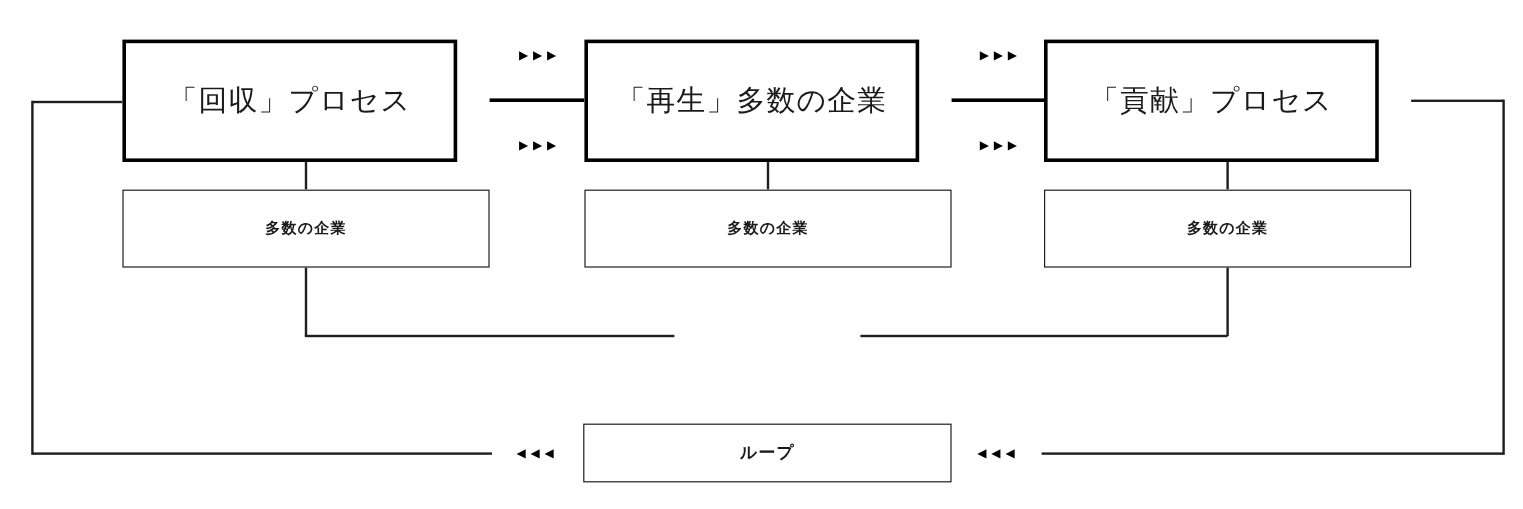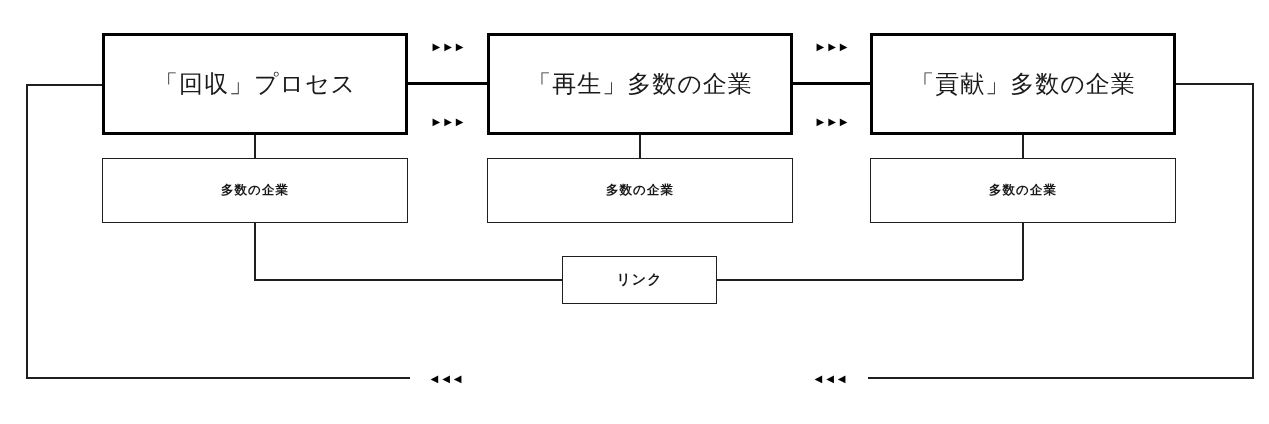--- a/index.html
+++ b/index.html
@@ -25,7 +25,7 @@
   .process-box{
     position:absolute;
     top:33px;
-    width:306px;
+    width:279px;
     height:102px;
     border:3px solid var(--border-thick);
     background:var(--background);

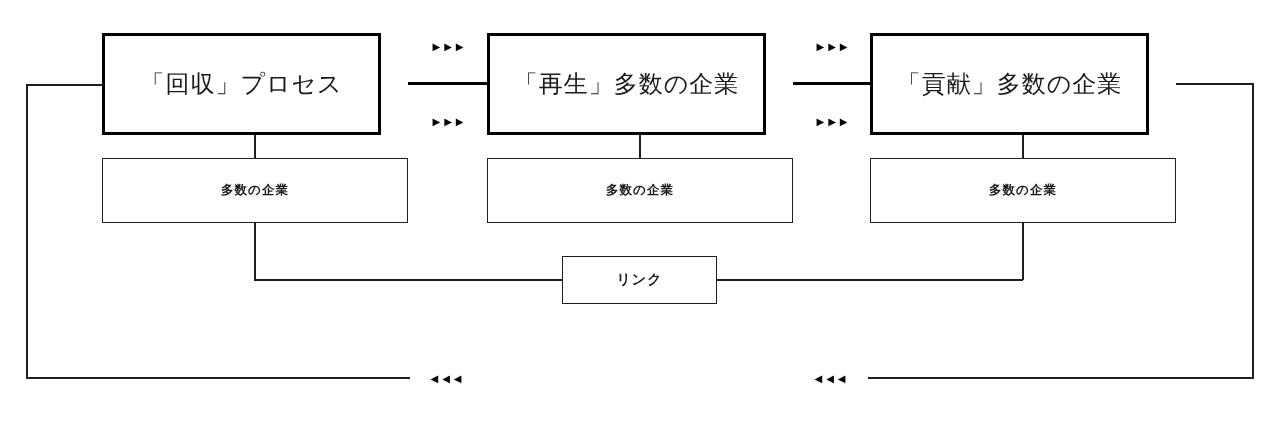--- a/index.html
+++ b/index.html
@@ -91,7 +91,7 @@
     <span>「再生」多数の企業</span>
   </div>
   <div class="process-box" style="left:870px">
-    <span>「貢献」多数の企業</span>
+    <span>「貢献」プロセス</span>
   </div>
 
   <div class="line thick" style="left:408px;top:82px;width:79px;height:3px"></div>

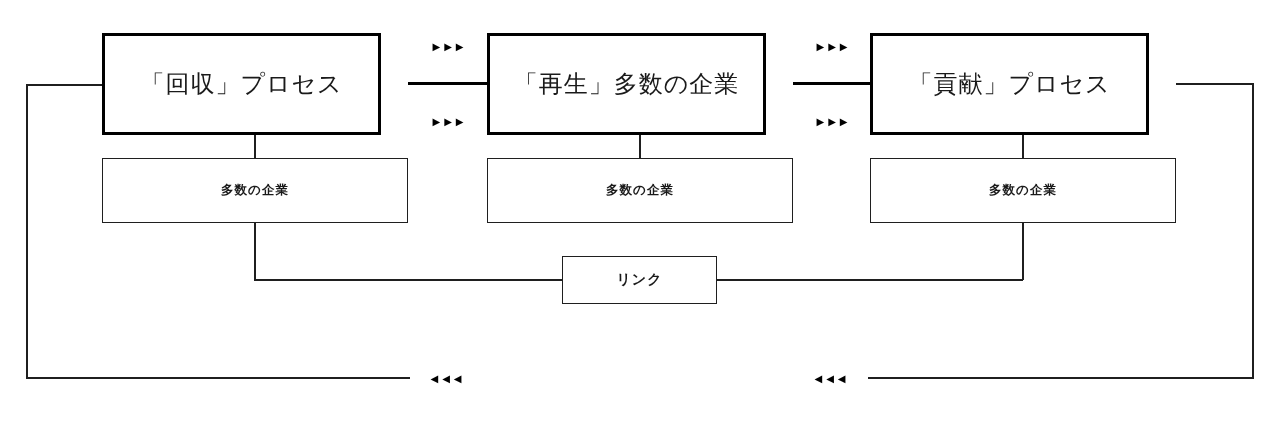--- a/index.html
+++ b/index.html
@@ -121,9 +121,6 @@
   <div class="line" style="left:717px;top:279px;width:306px;height:1.5px"></div>
   <div class="line" style="left:1022px;top:205px;width:1.5px;height:75px"></div>
 
-  <div class="thin-box link-box">
-    <span>リンク</span>
-  </div>
 
   <div class="line" style="left:1176px;top:83px;width:77px;height:1.5px"></div>
   <div class="line" style="left:1252px;top:83px;width:1.5px;height:296px"></div>

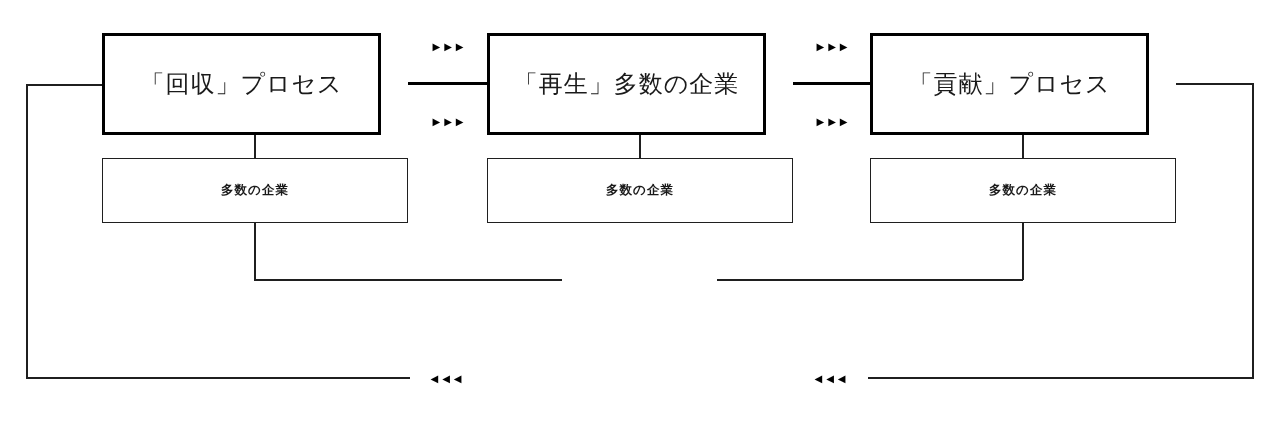--- a/index.html
+++ b/index.html
@@ -132,6 +132,9 @@
   <div class="arrows" style="left:423px;top:370px">◀◀◀</div>
   <div class="arrows" style="left:807px;top:370px">◀◀◀</div>
 
+  <div class="thin-box loop-box">
+    <span>ループ</span>
+  </div>
 
 </div>
 

